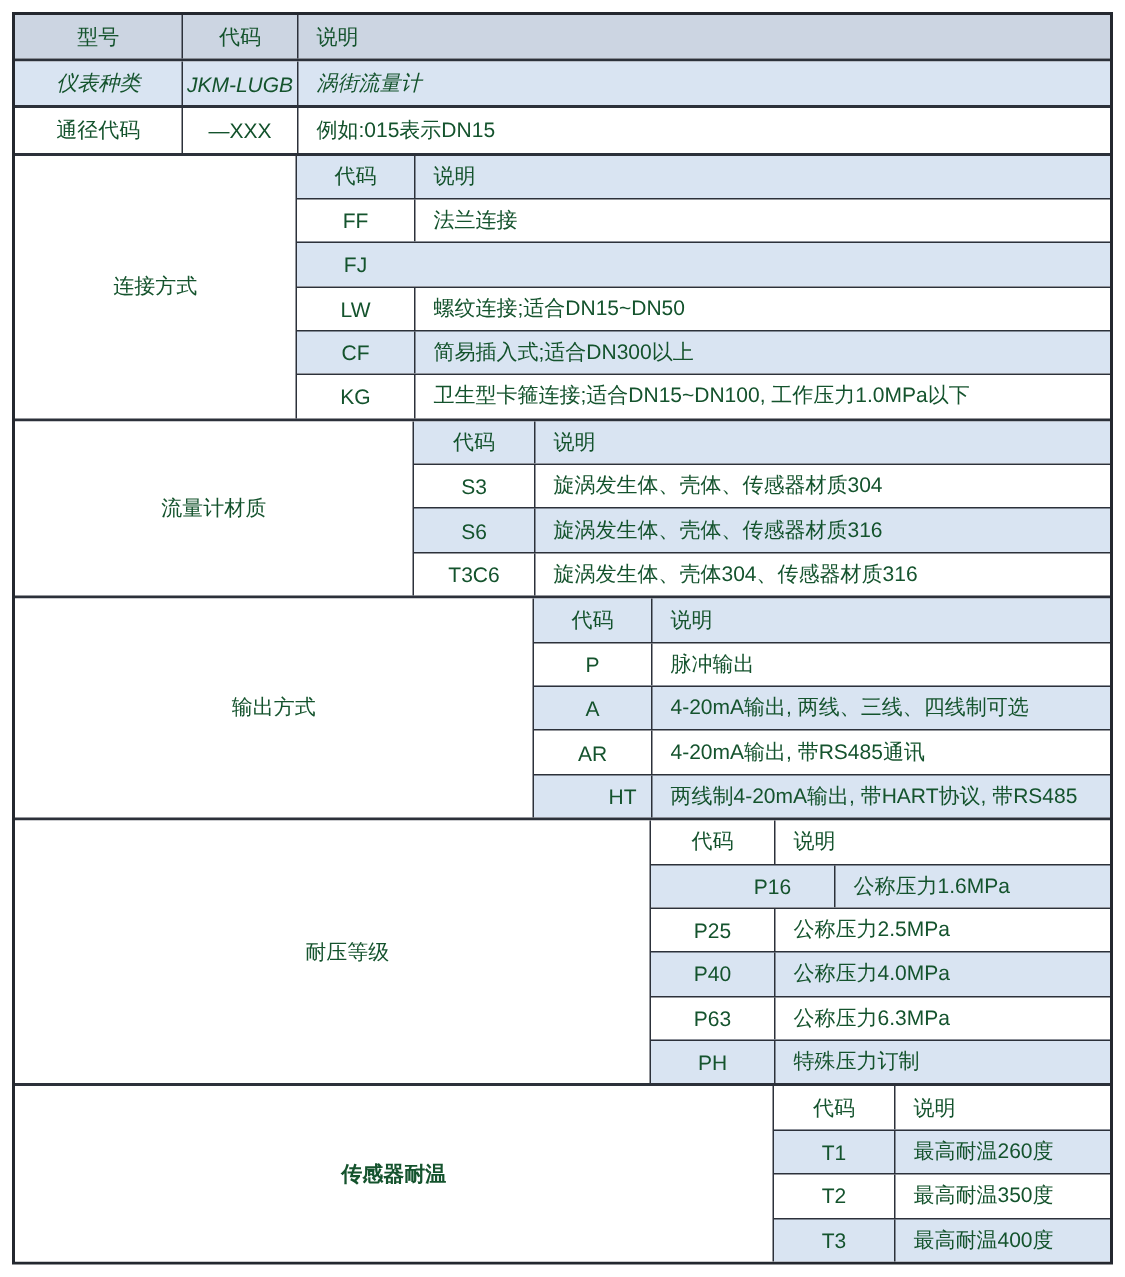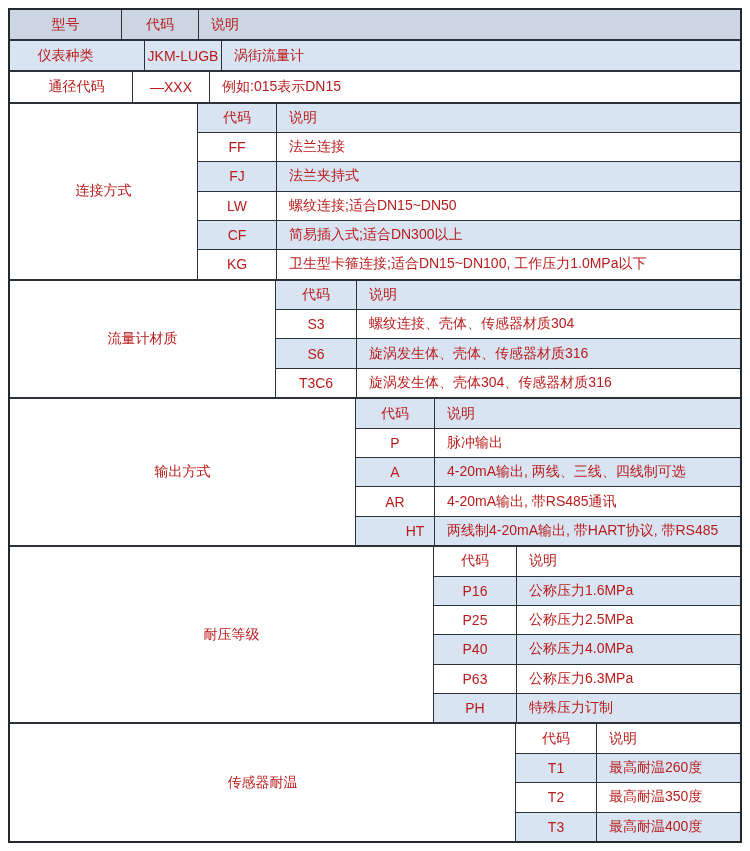--- a/index.html
+++ b/index.html
@@ -6,7 +6,7 @@
   .page{
     width:746px;height:851px;position:relative;background:#ffffff;
     font-family:"Liberation Sans","DejaVu Sans",sans-serif;
-    font-size:14px;color:#b91c1c;overflow:hidden;
+    font-size:14px;color:#14532d;overflow:hidden;
   }
   .tbl{
     position:absolute;left:8px;top:8px;width:734px;height:835px;

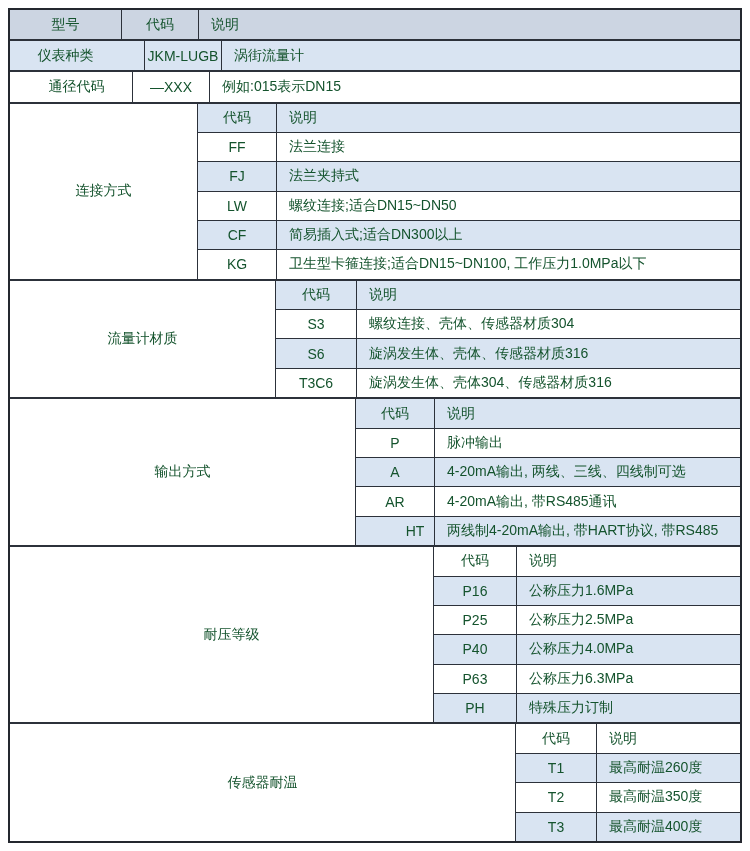--- a/index.html
+++ b/index.html
@@ -50,7 +50,7 @@
       </div>
     </div>
 
-  <div class="sec" style="flex: 1 1 0%;">
+  <div class="sec" style="flex: 1 1 0%; font-style: italic;">
         <div class="sec-rows">
           <div class="row bg-blue">
             <div class="cell c-center" style="width: 111px;">仪表种类</div>

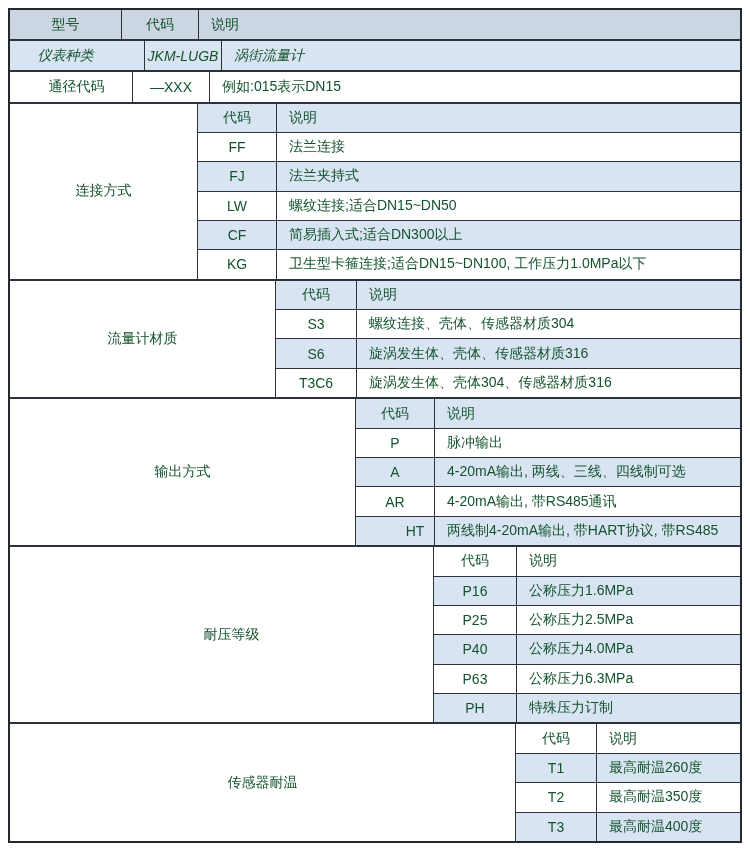--- a/index.html
+++ b/index.html
@@ -54,7 +54,7 @@
         <div class="sec-rows">
           <div class="row bg-blue">
             <div class="cell c-center" style="width: 111px;">仪表种类</div>
-            <div class="cell c-center v" style="width: 77px; margin-left: 23px;">JKM-LUGB</div>
+            <div class="cell c-center v" style="width: 77px;">JKM-LUGB</div>
             <div class="cell c-desc v">涡街流量计</div>
           </div>
         </div>

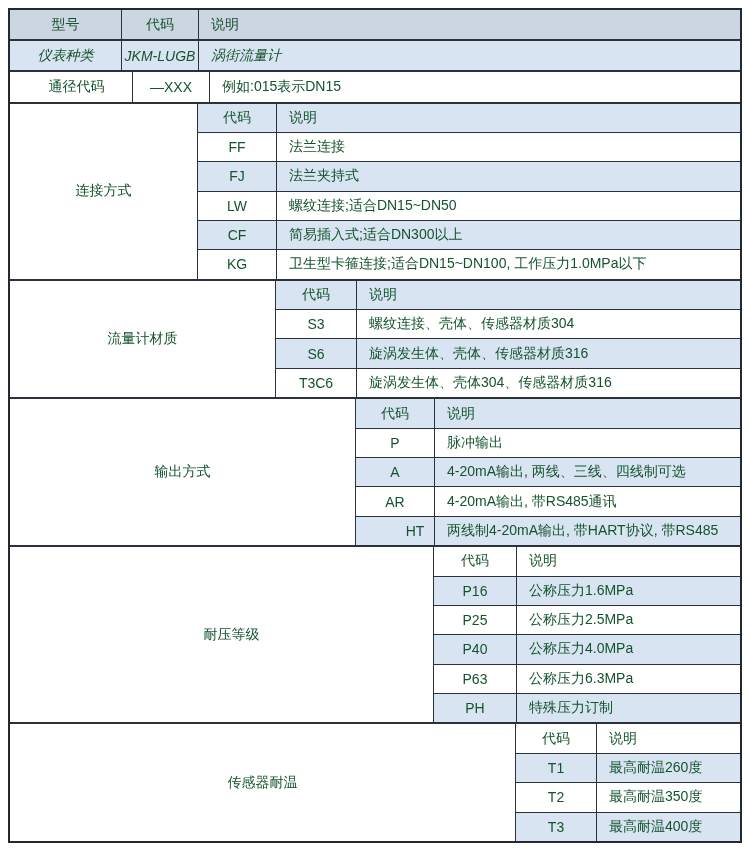--- a/index.html
+++ b/index.html
@@ -59,7 +59,7 @@
           </div>
         </div>
       </div>
-      <div class="sec" style="flex: 1 1 0%; padding-left: 11px;">
+      <div class="sec" style="flex: 1 1 0%;">
         <div class="sec-rows">
           <div class="row bg-white">
             <div class="cell c-center" style="width: 111px;">通径代码</div>

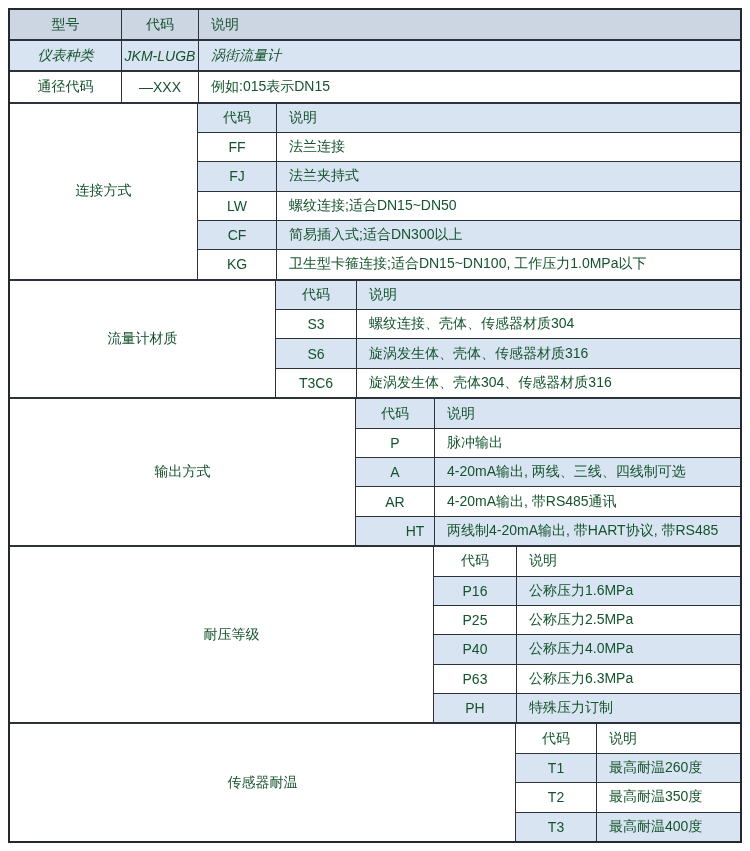--- a/index.html
+++ b/index.html
@@ -81,7 +81,6 @@
           </div>
           <div class="row bg-blue">
             <div class="cell c-center" style="width: 78px;">FJ</div>
-            <div class="cell c-desc v">法兰夹持式</div>
           </div>
           <div class="row bg-white">
             <div class="cell c-center" style="width: 78px;">LW</div>

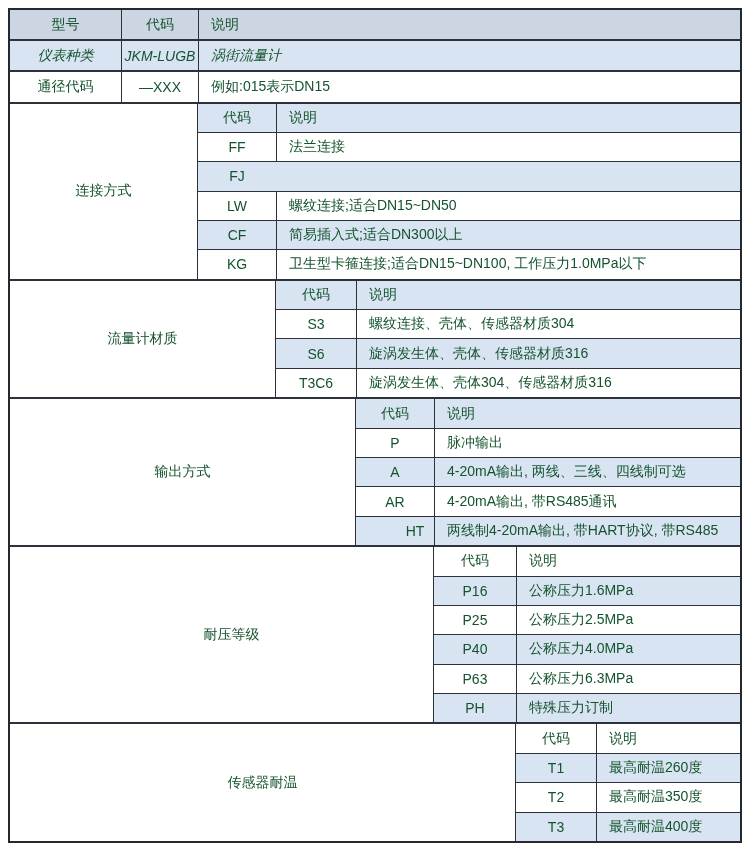--- a/index.html
+++ b/index.html
@@ -105,7 +105,7 @@
           </div>
           <div class="row bg-white">
             <div class="cell c-center" style="width: 80px;">S3</div>
-            <div class="cell c-desc v">螺纹连接、壳体、传感器材质304</div>
+            <div class="cell c-desc v">旋涡发生体、壳体、传感器材质304</div>
           </div>
           <div class="row bg-blue">
             <div class="cell c-center" style="width: 80px;">S6</div>

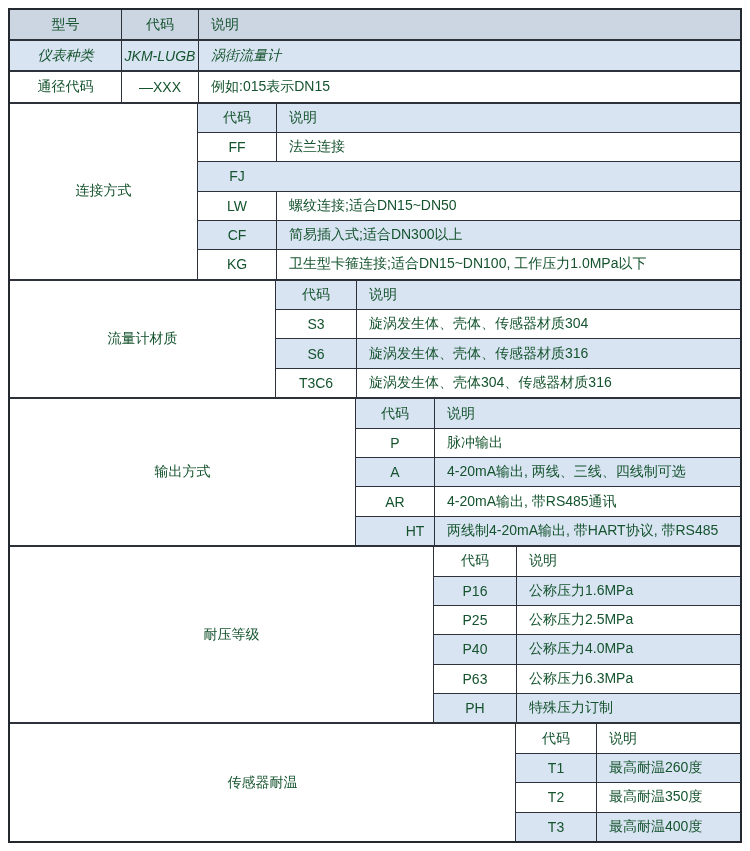--- a/index.html
+++ b/index.html
@@ -150,7 +150,7 @@
             <div class="cell c-desc v">说明</div>
           </div>
           <div class="row bg-blue">
-            <div class="cell c-center" style="width: 82px;">P16</div>
+            <div class="cell c-center" style="width: 82px; margin-left: 40px;">P16</div>
             <div class="cell c-desc v">公称压力1.6MPa</div>
           </div>
           <div class="row bg-white">

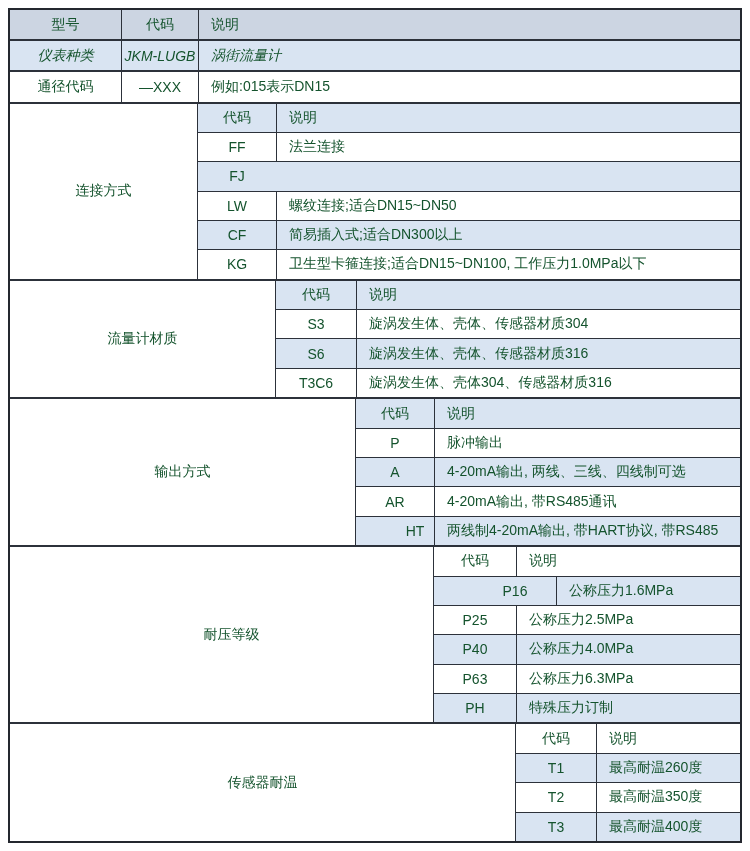--- a/index.html
+++ b/index.html
@@ -172,7 +172,7 @@
         </div>
       </div>
       <div class="sec" style="flex: 4 1 0%;">
-        <div class="label-cell" style="width: 506px;">传感器耐温</div>
+        <div class="label-cell" style="width: 506px; font-weight: bold;">传感器耐温</div>
         <div class="sec-rows">
           <div class="row bg-white">
             <div class="cell c-center" style="width: 80px;">代码</div>

